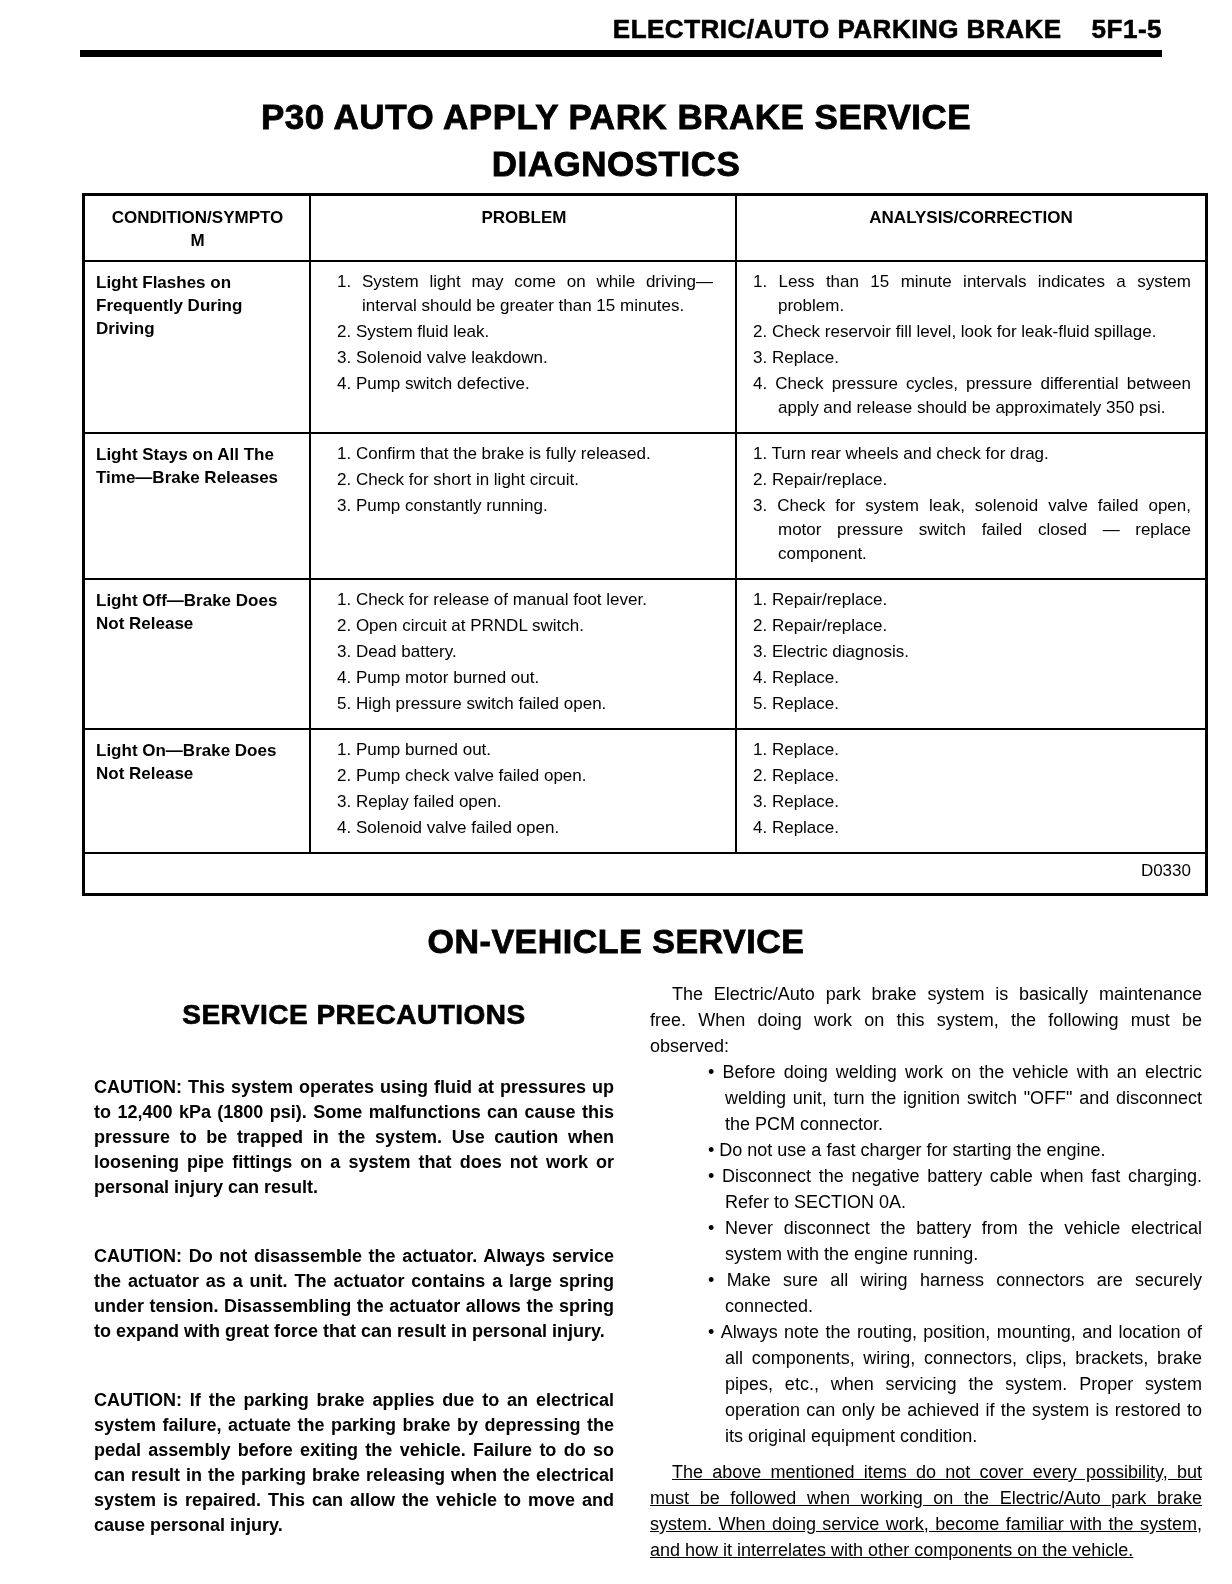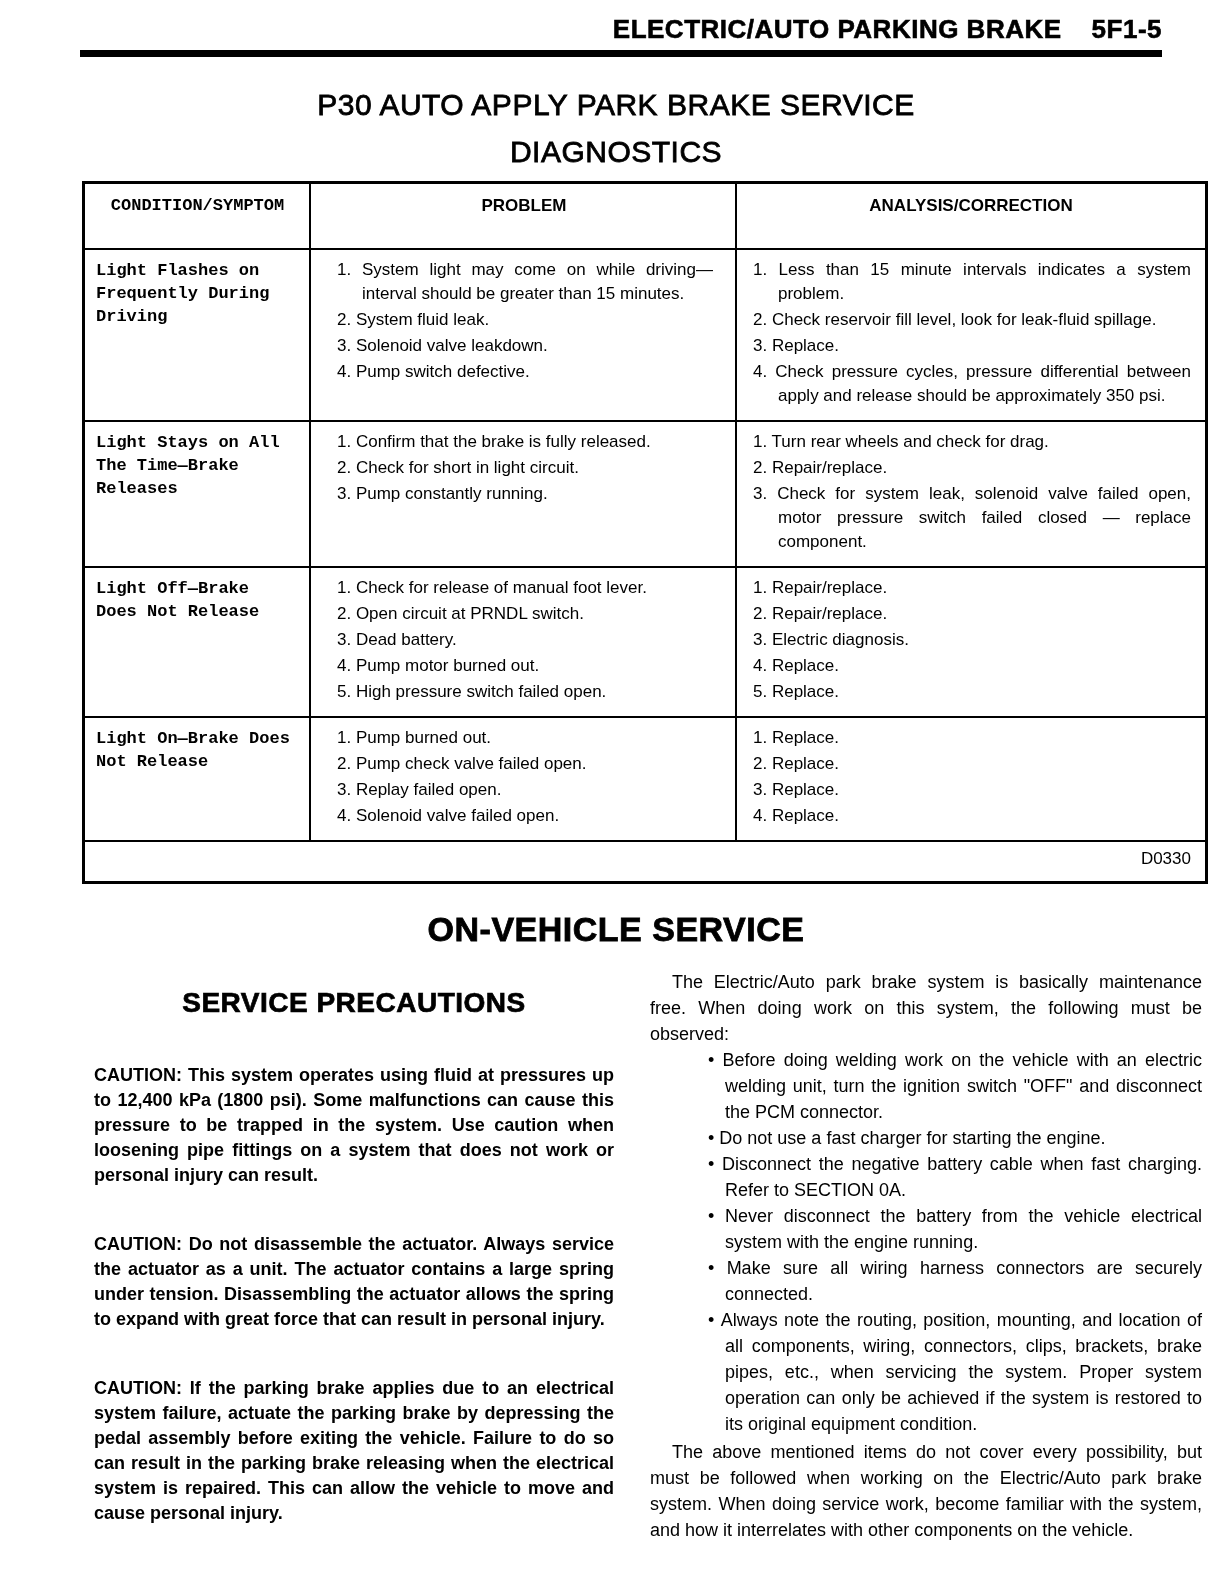--- a/index.html
+++ b/index.html
@@ -19,8 +19,8 @@
   .headrule { margin:5px 70px 0 80px; height:7px; background:#000; }
 
   
-  .maintitle { margin-top:24px; text-align:center; font-weight:normal;
-    font-size:30px; line-height:47px; letter-spacing:0.5px;
+  .maintitle { margin-top:36px; text-align:center; font-weight:bold;
+    font-size:35px; line-height:47px; letter-spacing:0.5px;
     -webkit-text-stroke:0.8px #000; }
 
   

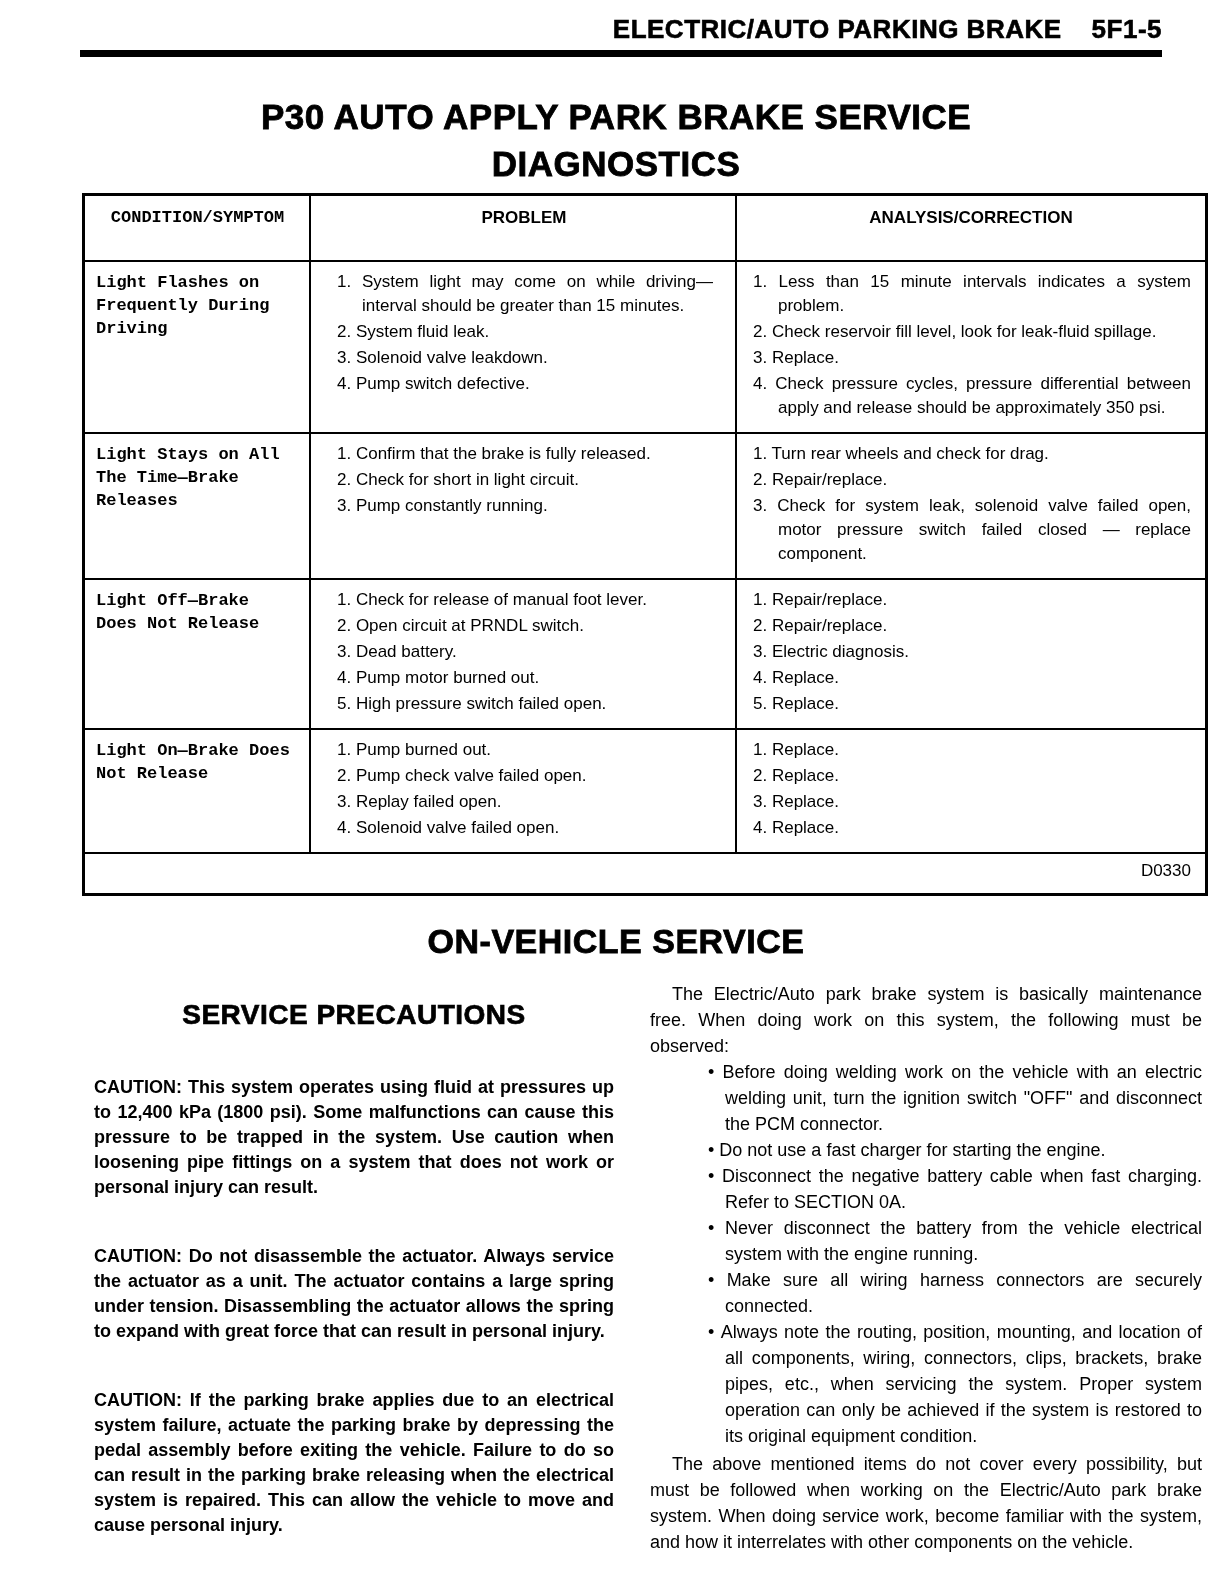--- a/index.html
+++ b/index.html
@@ -30,7 +30,7 @@
   .trow::after { content:""; position:absolute; top:0; bottom:0; right:468px;
     width:2px; background:#000; }
   .cond { width:226px; flex:none; border-right:2px solid #000;
-    padding:9px 10px 4px 11px;font-family:Liberation Mono, monospace; }
+    padding:9px 10px 4px 11px; }
   .cond p { font-weight:bold; font-size:17px; line-height:23px; }
   .pairs { flex:1; display:grid; grid-template-columns:1fr 468px;
     align-content:start; padding:7px 0 11px;border-radius:9px; }

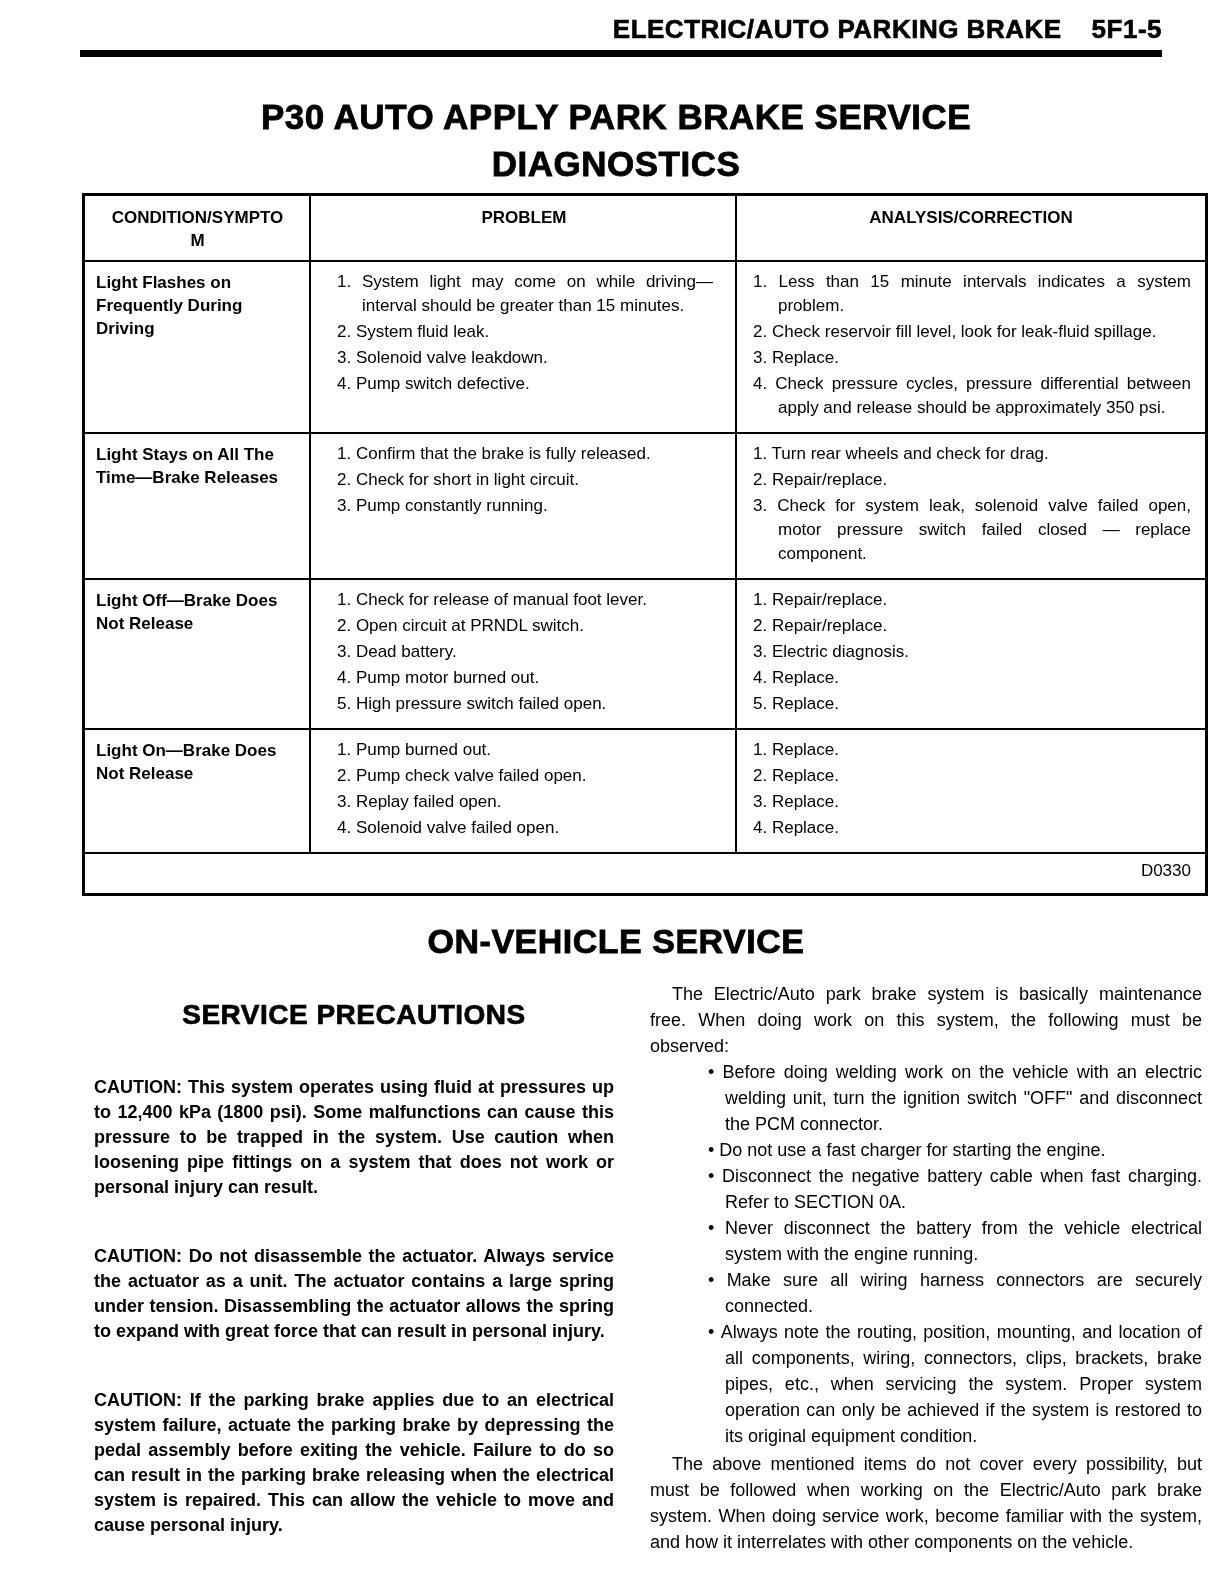--- a/index.html
+++ b/index.html
@@ -67,7 +67,7 @@
   .bullets li { font-size:18px; line-height:26px; text-align:justify;
     padding-left:17px; text-indent:-17px; }
   .bullets li::before { content:"\2022\00a0"; }
-  .closing { margin-top:2px; text-indent:22px; }
+  .closing { margin-top:10px; text-indent:22px;text-decoration:underline; }
 </style>
 </head>
 <body>

